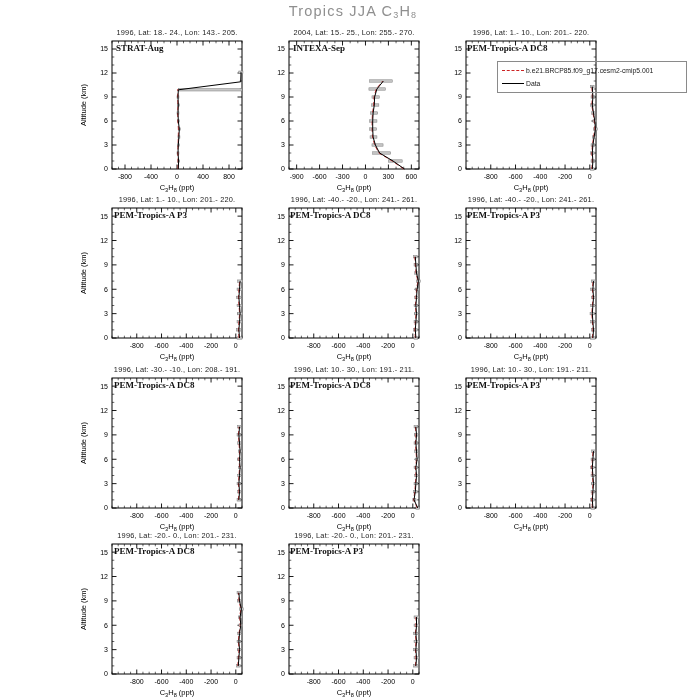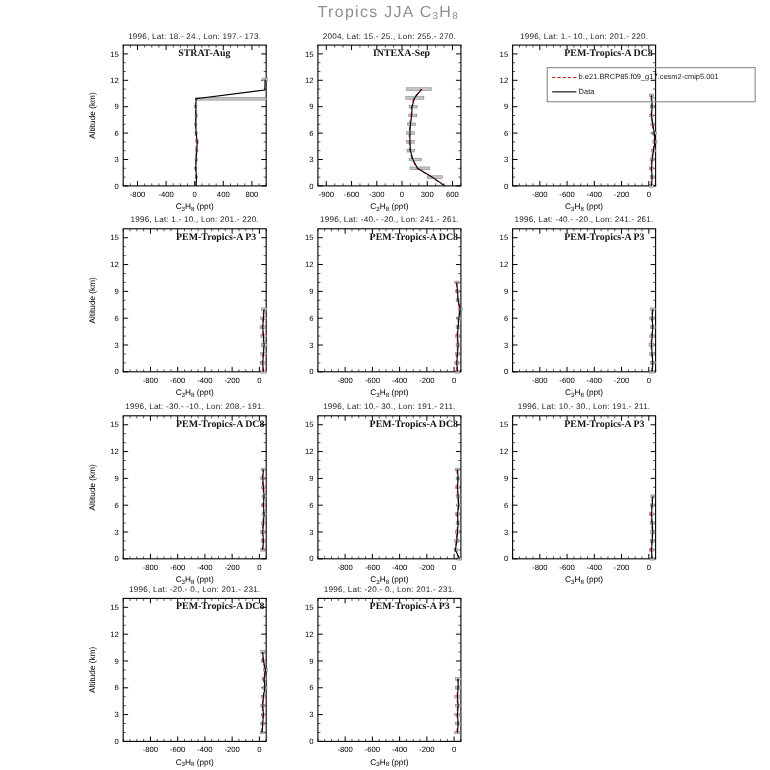--- a/index.html
+++ b/index.html
@@ -1155,7 +1155,7 @@
       </g>
     </svg>
 
-  <div class="ptitle" style="left:177px;top:28px">1996, Lat: 18.- 24., Lon: 197.- 173.</div>
+  <div class="ptitle" style="left:177px;top:28px">1996, Lat: 18.- 24., Lon: 143.- 205.</div>
   <div class="ptitle" style="left:354px;top:28px">2004, Lat: 15.- 25., Lon: 255.- 270.</div>
   <div class="ptitle" style="left:531px;top:28px">1996, Lat: 1.- 10., Lon: 201.- 220.</div>
   <div class="ptitle" style="left:177px;top:195px">1996, Lat: 1.- 10., Lon: 201.- 220.</div>

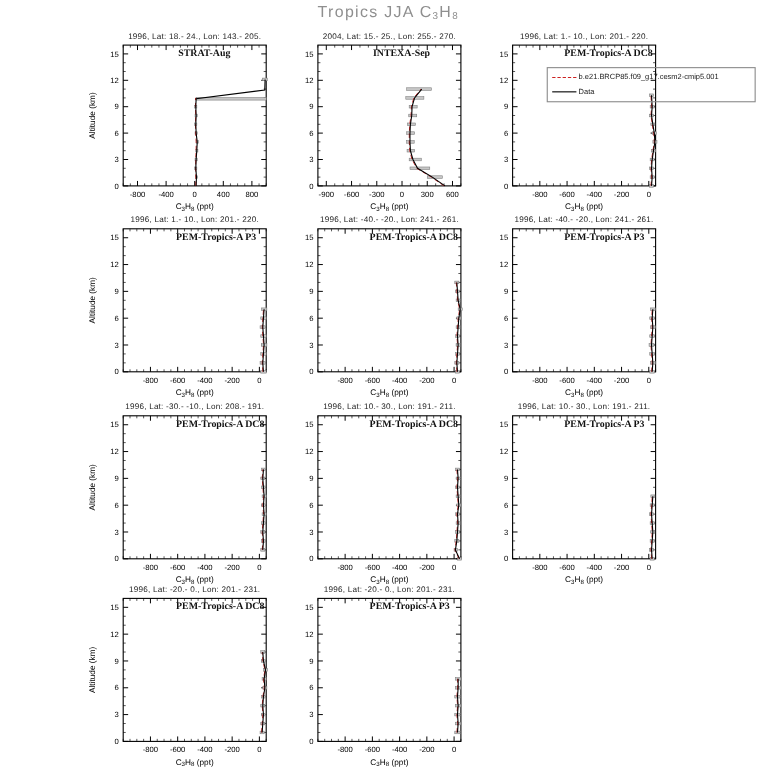--- a/index.html
+++ b/index.html
@@ -11,7 +11,7 @@
   .ptitle{position:absolute;transform:translateX(-50%);font-size:7.4px;color:#1c1c1c;
        white-space:nowrap;letter-spacing:0.2px;}
   .plabel{position:absolute;font-family:"Liberation Serif",serif;font-weight:bold;
-       font-size:9px;color:#111;white-space:nowrap;margin-left:46px;}
+       font-size:9px;color:#111;white-space:nowrap;}
   .legend{position:absolute;left:497px;top:61px;width:190px;height:32px;
        border:1px solid #8a8a8a;background:transparent;box-sizing:border-box;
        padding:2px 2px 2px 4px;display:flex;flex-direction:column;justify-content:space-around;}

